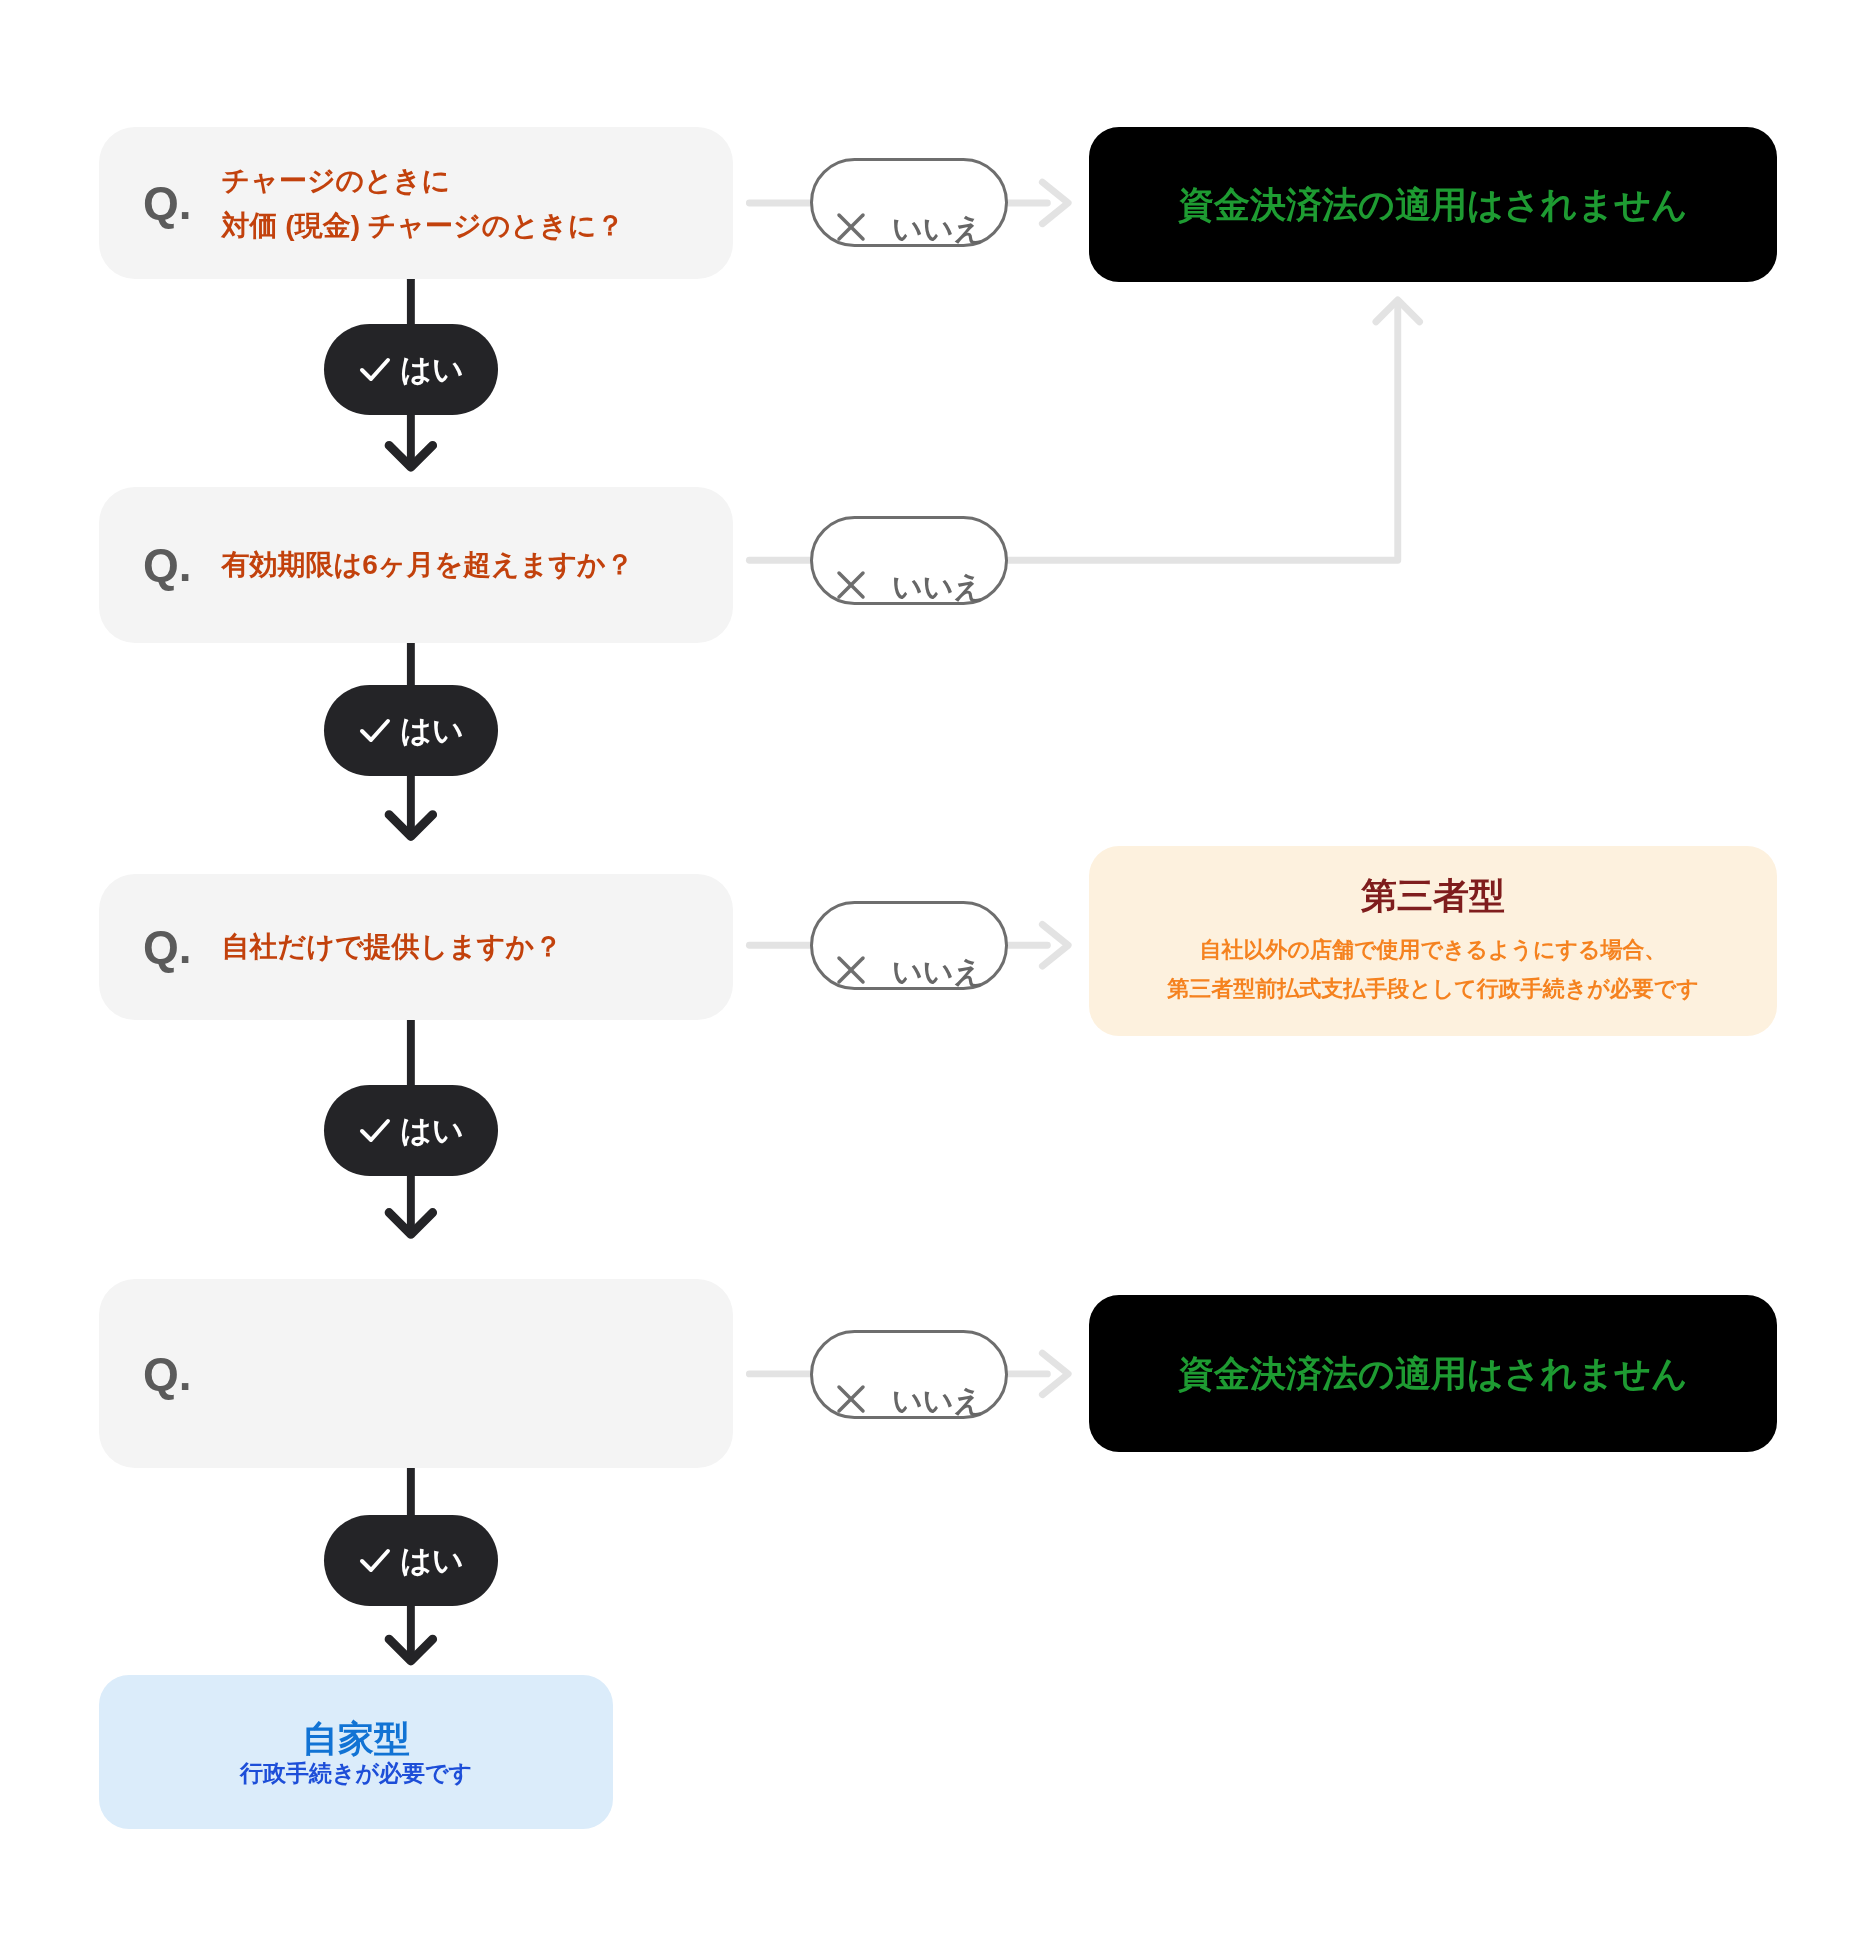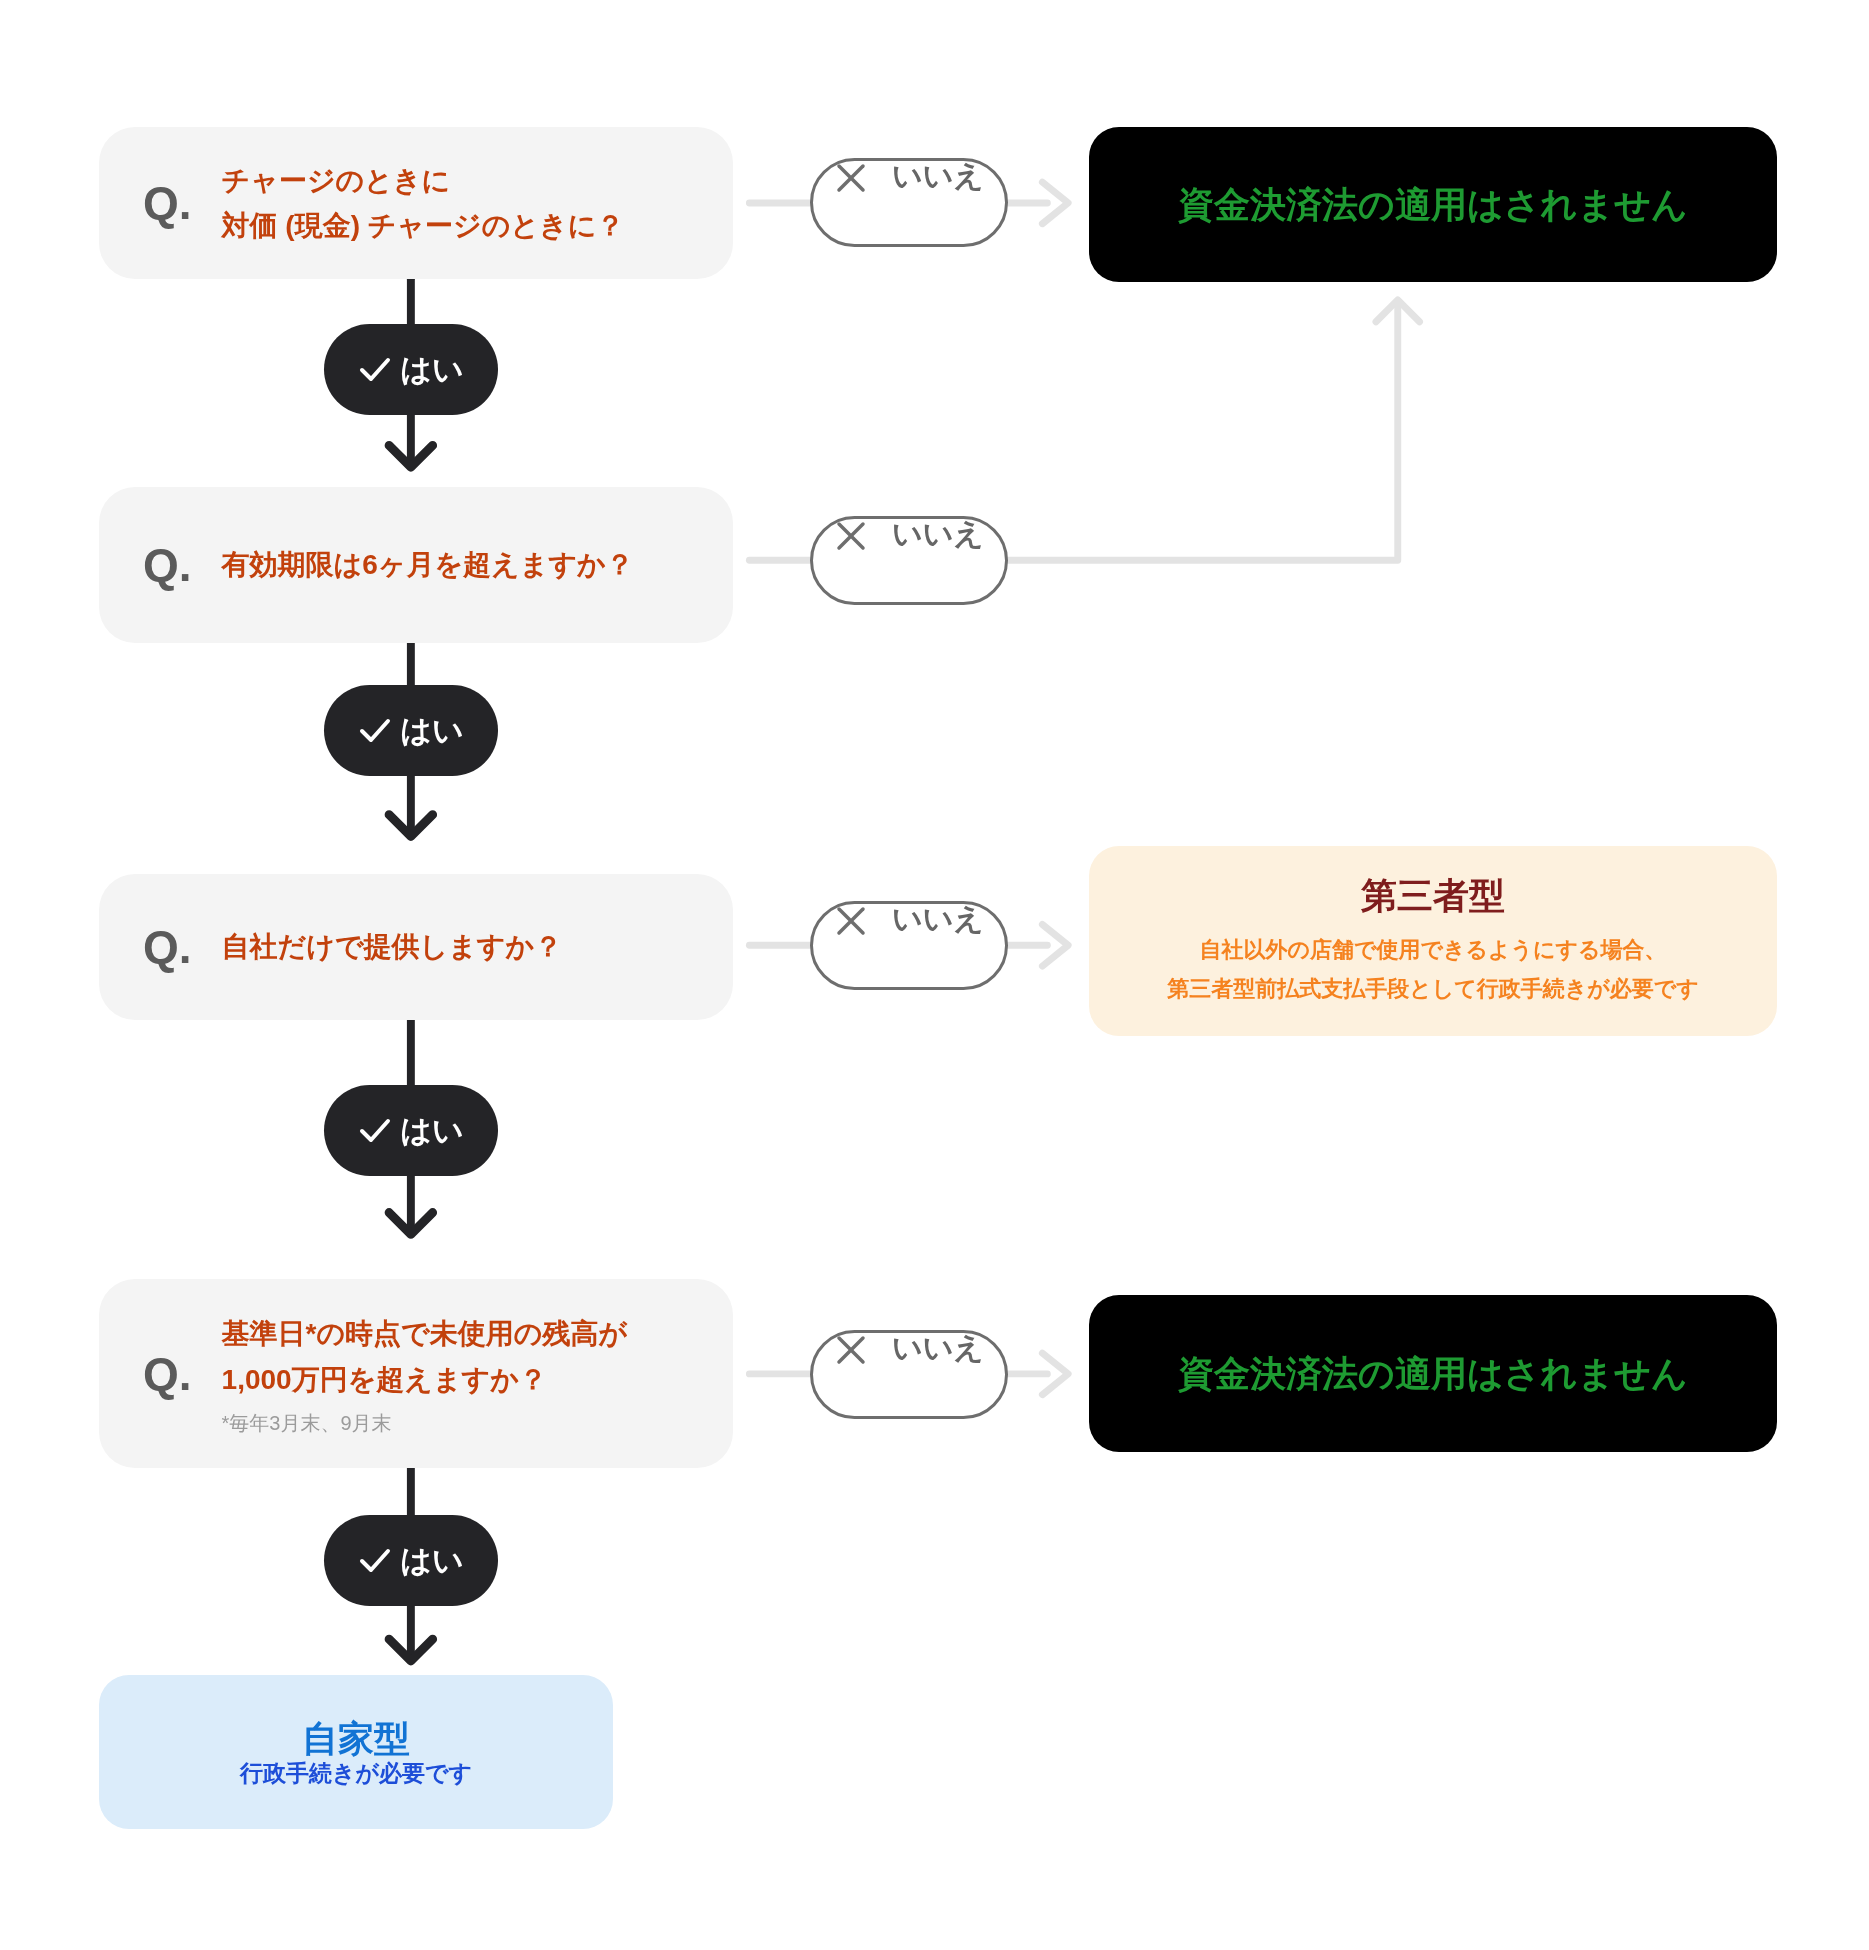--- a/index.html
+++ b/index.html
@@ -34,7 +34,7 @@
     position:absolute;left:810px;width:198px;height:89px;
     background:#ffffff;border:3px solid #6E6E6E;border-radius:45px;
     box-sizing:border-box;
-    display:flex;align-items:flex-start;justify-content:center;gap:24px;
+    display:flex;align-items:flex-end;justify-content:center;gap:24px;
   }
   .pill-no .label{font-size:30px;font-weight:700;color:#666666;line-height:1;}
 

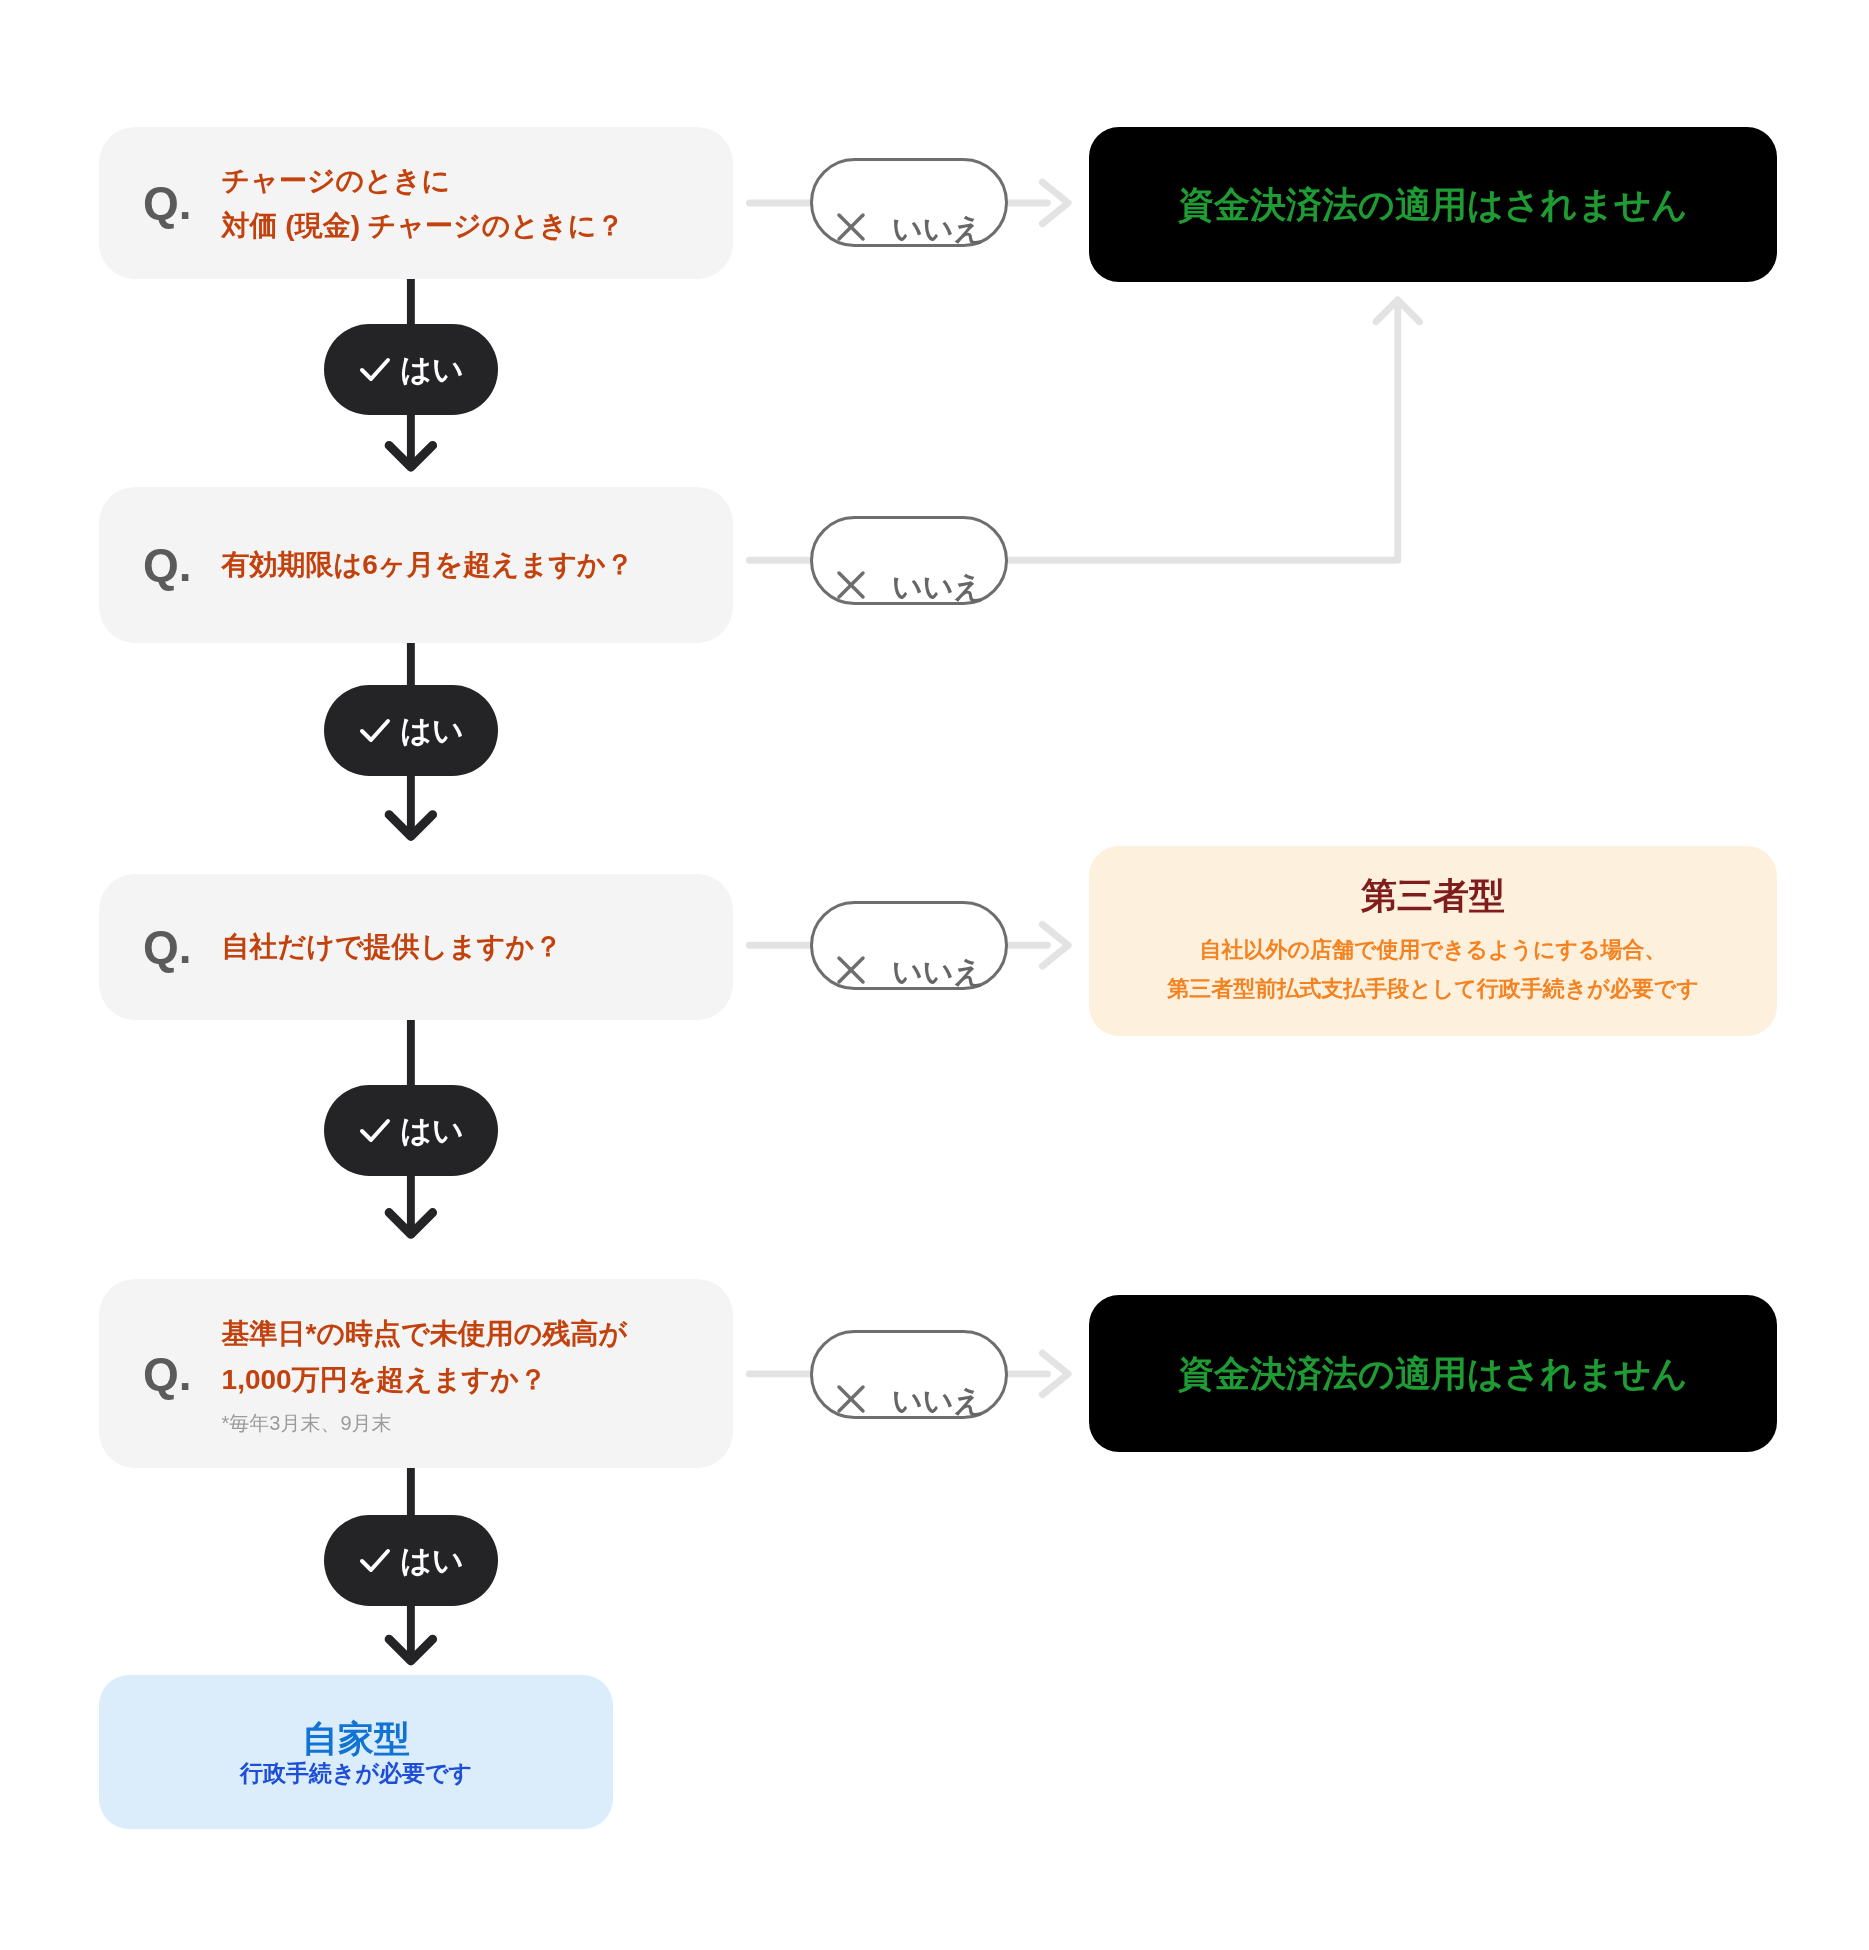--- a/index.html
+++ b/index.html
@@ -129,11 +129,6 @@
 
   <div class="qcard" style="top:1279px;height:189px;">
     <div class="qprefix">Q.</div>
-    <div class="qtext">
-      <div class="qline">基準日*の時点で未使用の残高が</div>
-      <div class="qline">1,000万円を超えますか？</div>
-      <div class="qfootnote">*毎年3月末、9月末</div>
-    </div>
   </div>
 
   <div class="pill-no" style="top:158px;">

